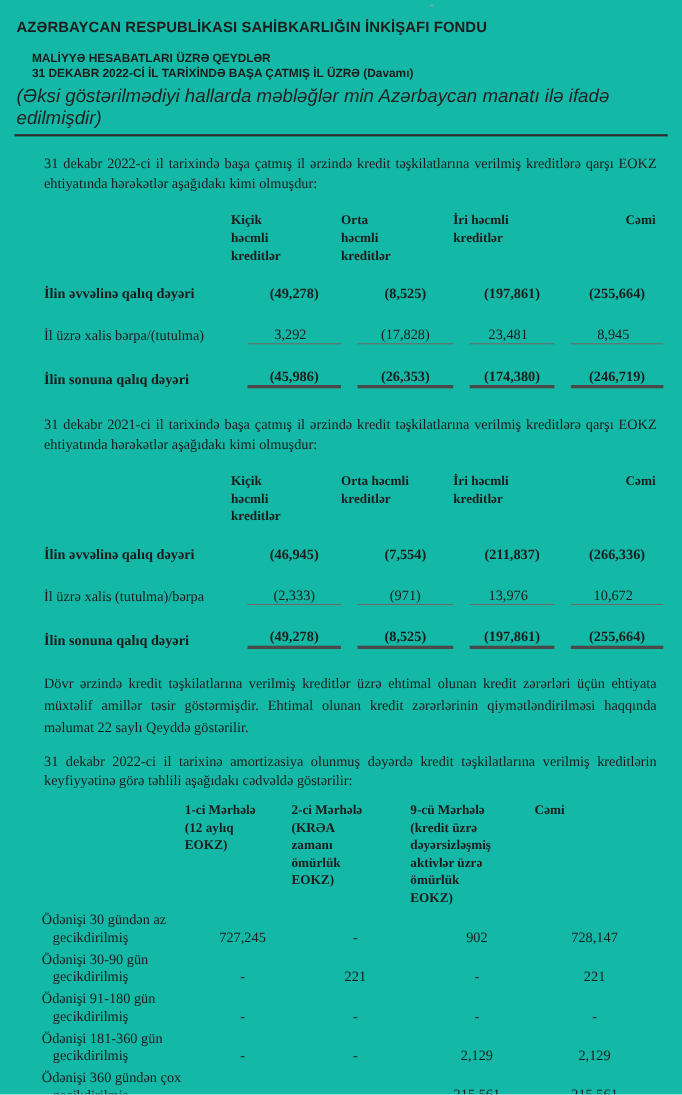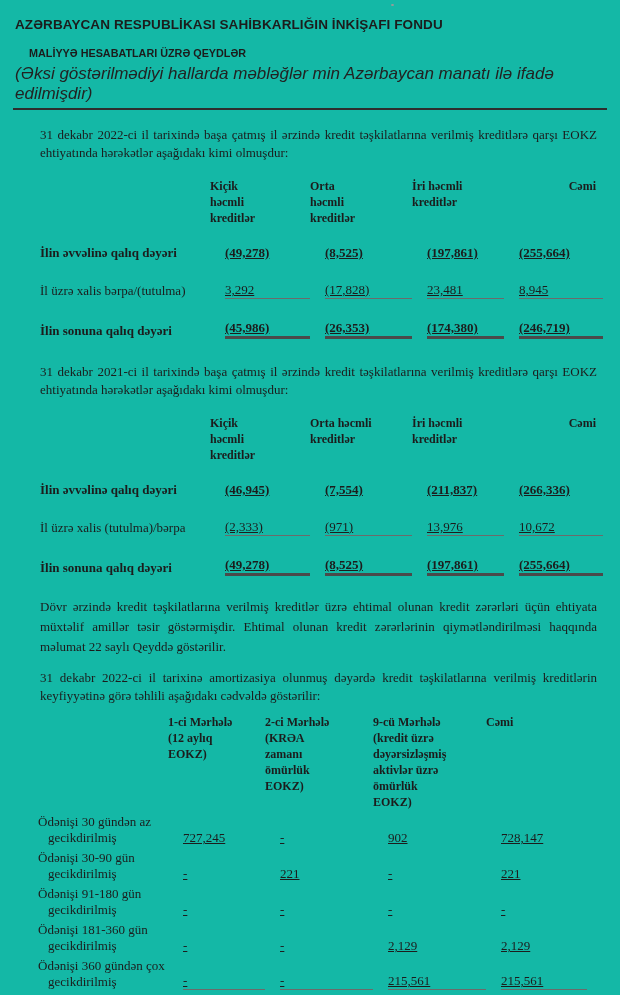--- a/index.html
+++ b/index.html
@@ -59,6 +59,7 @@
     <div class="title">AZƏRBAYCAN RESPUBLİKASI SAHİBKARLIĞIN İNKİŞAFI FONDU</div>
     <div class="subhead">
       <div>MALİYYƏ HESABATLARI ÜZRƏ QEYDLƏR</div>
+      <div>31 DEKABR 2022-Cİ İL TARİXİNDƏ BAŞA ÇATMIŞ İL ÜZRƏ (Davamı)</div>
     </div>
     <div class="note">(Əksi göstərilmədiyi hallarda məbləğlər min Azərbaycan manatı ilə ifadə edilmişdir)</div>
     <hr class="header-rule">

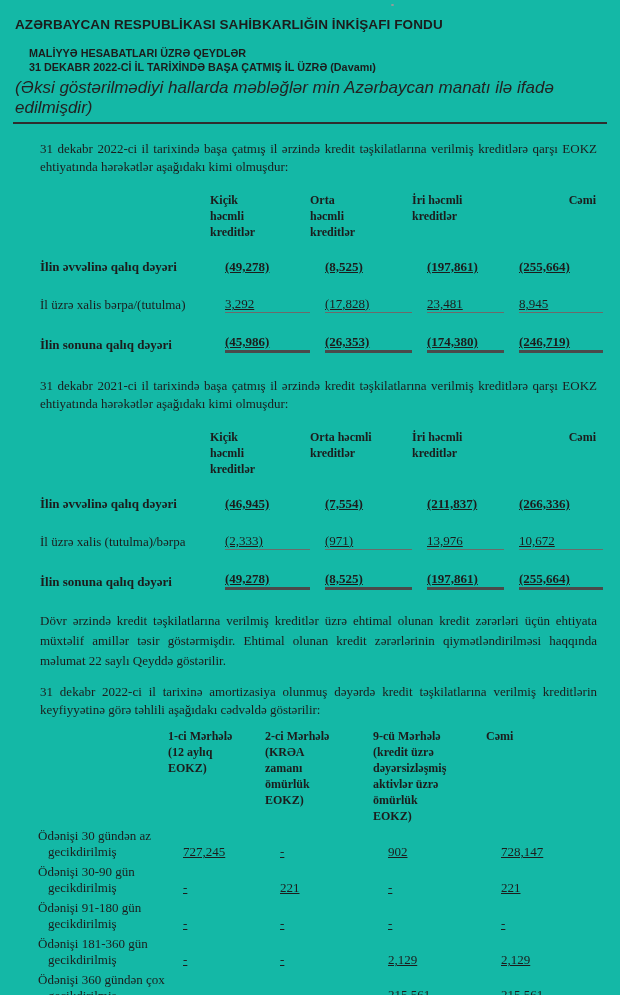--- a/index.html
+++ b/index.html
@@ -41,7 +41,7 @@
   .t-c  tbody td { padding-top:2px;  padding-bottom:2px; line-height:16px; }
   .t-c  tr.gap td { padding-top:12px; }
   tr.bold { font-weight:bold; }
-  .cell-inner { text-align:left; margin-left:15px; padding-right:7px; white-space:nowrap;text-decoration:underline; }
+  .cell-inner { text-align:center; margin-left:15px; padding-right:7px; white-space:nowrap; }
   .rule-none {}
   .rule-thin  { border-bottom:1.4px solid #6b6b6b; }
   .rule-mid   { border-bottom:2.2px solid #565656; }

